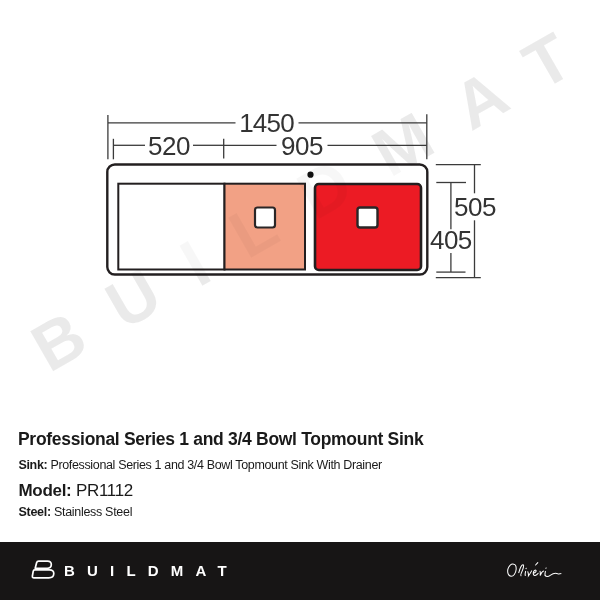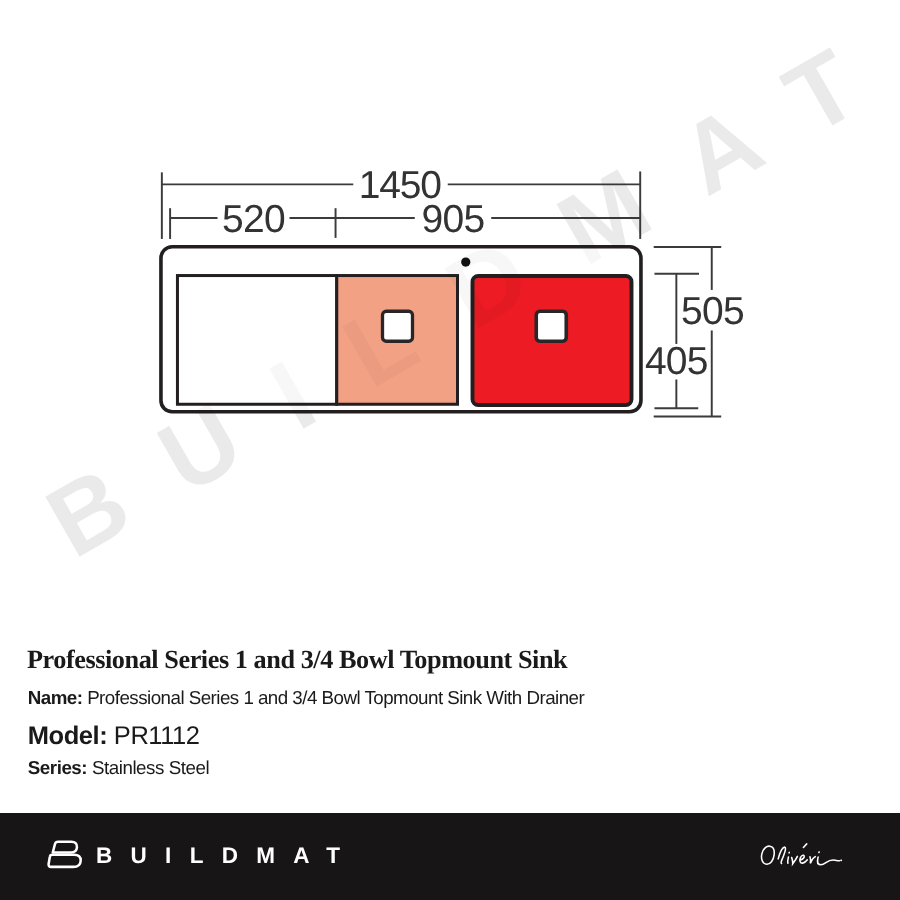--- a/index.html
+++ b/index.html
@@ -73,7 +73,7 @@
   <text x="0" y="0" transform="translate(317.2,191.8) rotate(-29.8)" text-anchor="middle" font-family="Liberation Sans, sans-serif" font-weight="bold" font-size="67" letter-spacing="37.6" fill="rgba(0,0,0,0.032)" dy="24.4">BUILDMAT</text>
 </svg>
 
-<div class="abs" style="left:18px;top:428.5px;font-size:17.5px;font-weight:bold;color:#1a1a1a;letter-spacing:-0.3px;white-space:nowrap;font-family:Liberation Serif, serif;">Professional Series 1 and 3/4 Bowl Topmount Sink</div>
+<div class="abs" style="left:18px;top:428.5px;font-size:17.5px;font-weight:bold;color:#1a1a1a;letter-spacing:-0.3px;white-space:nowrap;">Professional Series 1 and 3/4 Bowl Topmount Sink</div>
 
 <div class="abs" style="left:18.5px;top:458px;font-size:12.5px;color:#1a1a1a;letter-spacing:-0.35px;white-space:nowrap;"><b>Name:</b> Professional Series 1 and 3/4 Bowl Topmount Sink With Drainer</div>
 

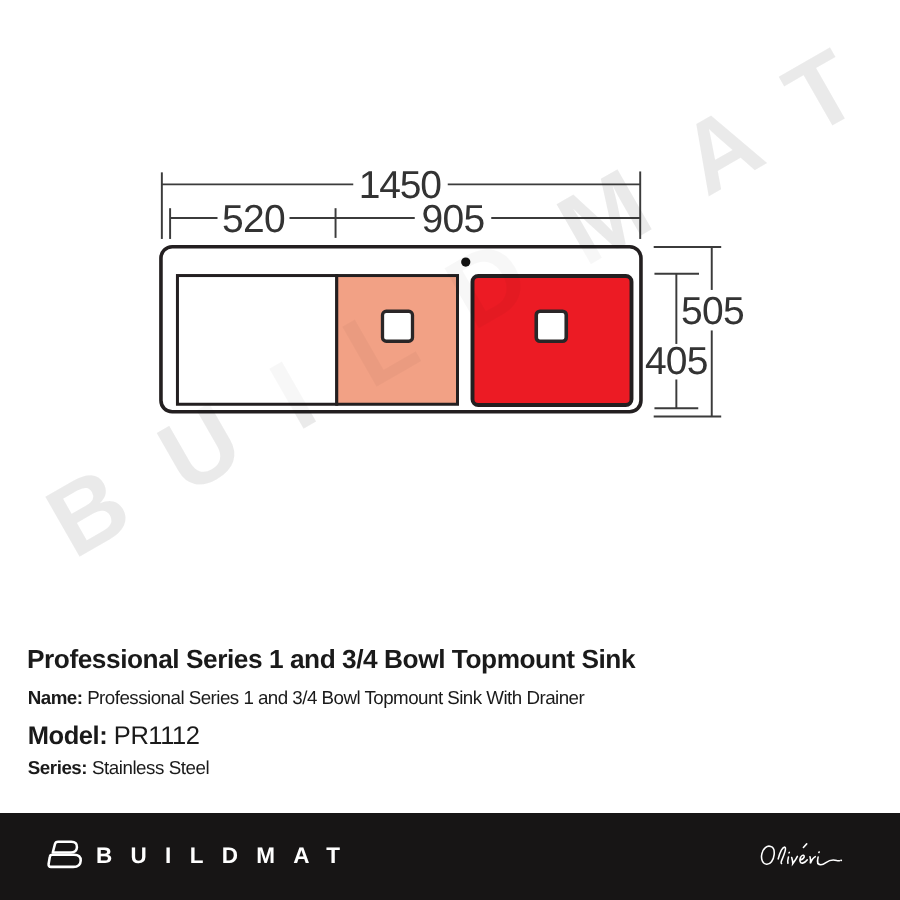--- a/index.html
+++ b/index.html
@@ -75,7 +75,7 @@
 
 <div class="abs" style="left:18px;top:428.5px;font-size:17.5px;font-weight:bold;color:#1a1a1a;letter-spacing:-0.3px;white-space:nowrap;">Professional Series 1 and 3/4 Bowl Topmount Sink</div>
 
-<div class="abs" style="left:18.5px;top:458px;font-size:12.5px;color:#1a1a1a;letter-spacing:-0.35px;white-space:nowrap;"><b>Name:</b> Professional Series 1 and 3/4 Bowl Topmount Sink With Drainer</div>
+<div class="abs" style="left:18.5px;top:458px;font-size:12.5px;color:#1a1a1a;letter-spacing:-0.35px;white-space:nowrap;"><b>Sink:</b> Professional Series 1 and 3/4 Bowl Topmount Sink With Drainer</div>
 
 <div class="abs" style="left:18.5px;top:481px;font-size:17px;color:#1a1a1a;letter-spacing:-0.3px;white-space:nowrap;"><b>Model:</b> PR1112</div>
 

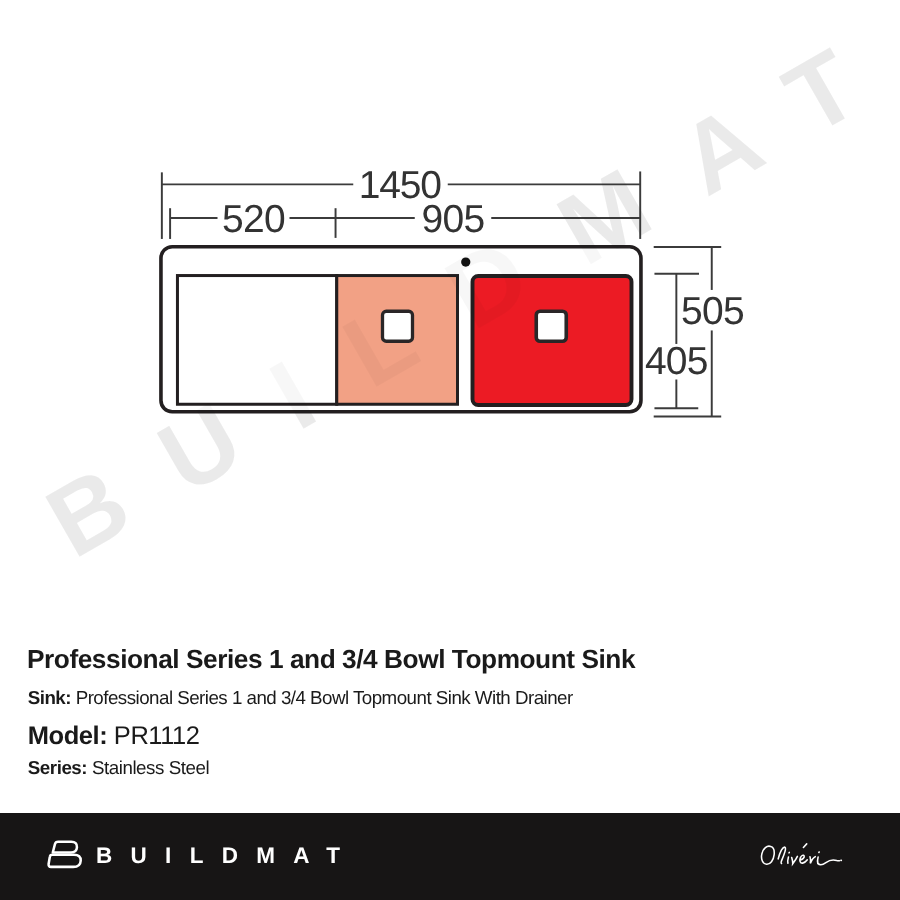--- a/index.html
+++ b/index.html
@@ -79,7 +79,7 @@
 
 <div class="abs" style="left:18.5px;top:481px;font-size:17px;color:#1a1a1a;letter-spacing:-0.3px;white-space:nowrap;"><b>Model:</b> PR1112</div>
 
-<div class="abs" style="left:18.5px;top:505px;font-size:12.5px;color:#1a1a1a;letter-spacing:-0.3px;white-space:nowrap;"><b>Series:</b> Stainless Steel</div>
+<div class="abs" style="left:18.5px;top:505px;font-size:12.5px;color:#1a1a1a;letter-spacing:-0.3px;white-space:nowrap;"><b>Steel:</b> Stainless Steel</div>
 
 <div class="abs" style="left:0;top:541.5px;width:600px;height:58.5px;background:#171515;">
 

